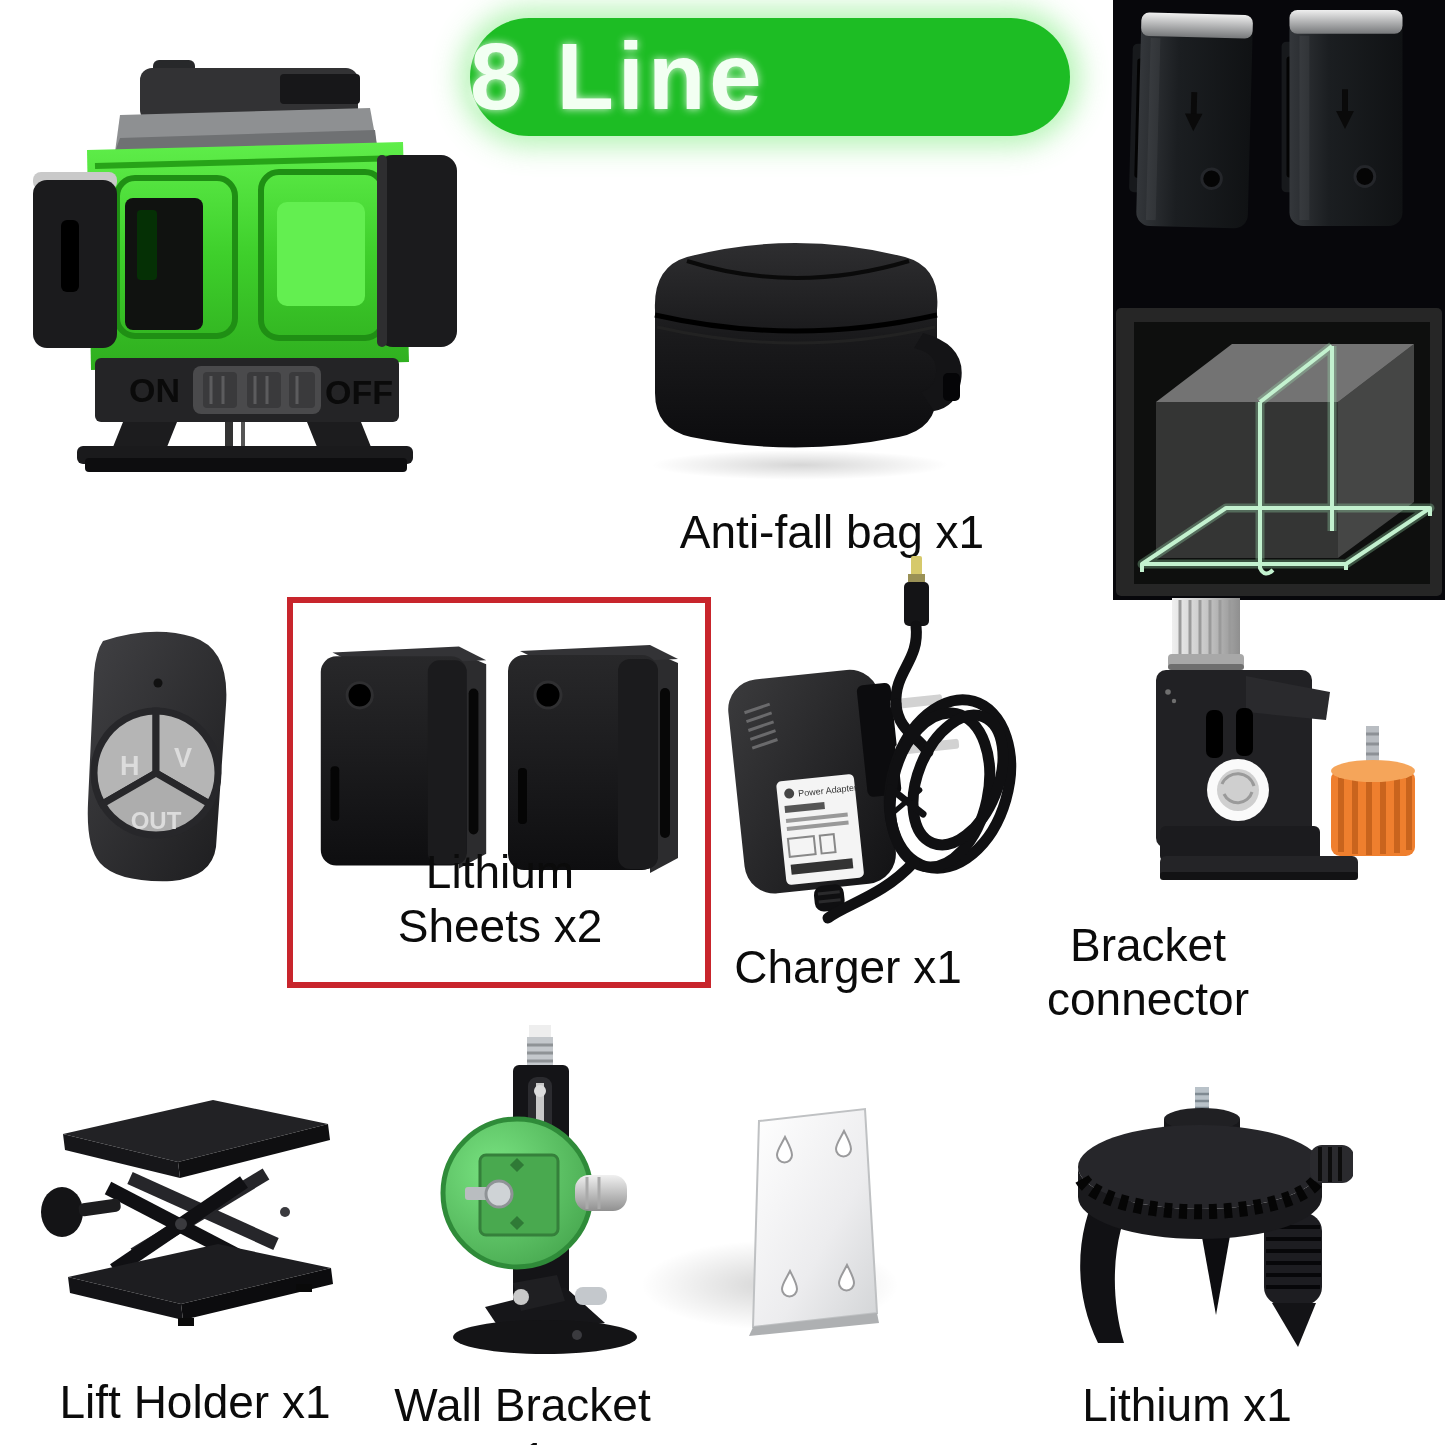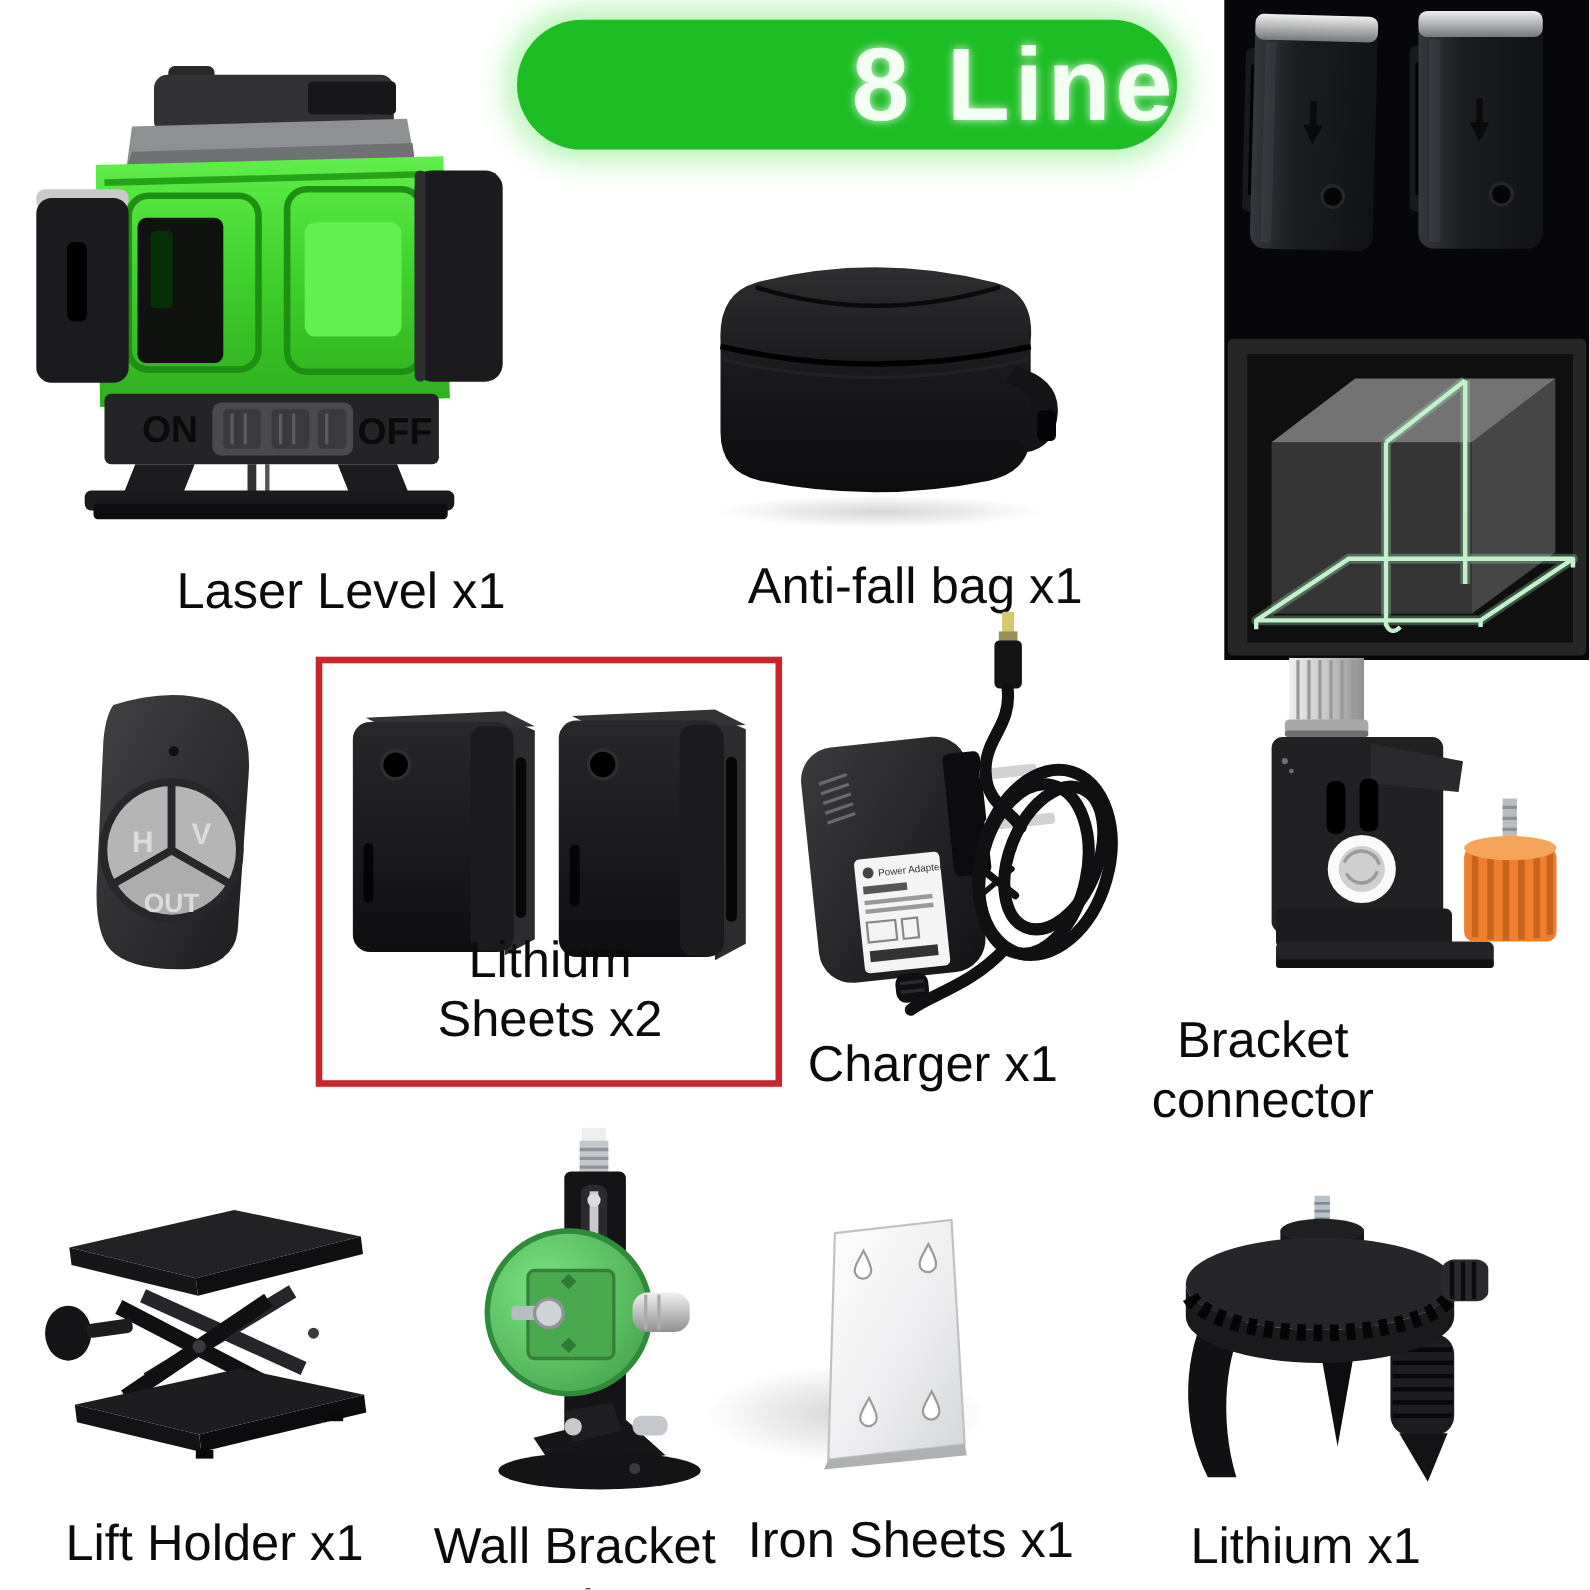--- a/index.html
+++ b/index.html
@@ -9,7 +9,7 @@
   .label{position:absolute;color:#0b0b0b;font-size:46px;line-height:54px;text-align:center;
          font-family:"Liberation Sans",sans-serif;letter-spacing:0;}
   #badge{position:absolute;left:470px;top:18px;width:600px;height:118px;border-radius:60px;
-         background:#1dbd24;display:flex;align-items:center;justify-content:flex-end;
+         background:#1dbd24;display:flex;align-items:center;justify-content:flex-start;
          box-shadow:0 0 28px 10px rgba(90,230,90,.45);}
   #badge span{color:#f2fff2;font-size:94px;font-weight:800;letter-spacing:4px;
               text-shadow:0 0 9px rgba(255,255,255,.85);}

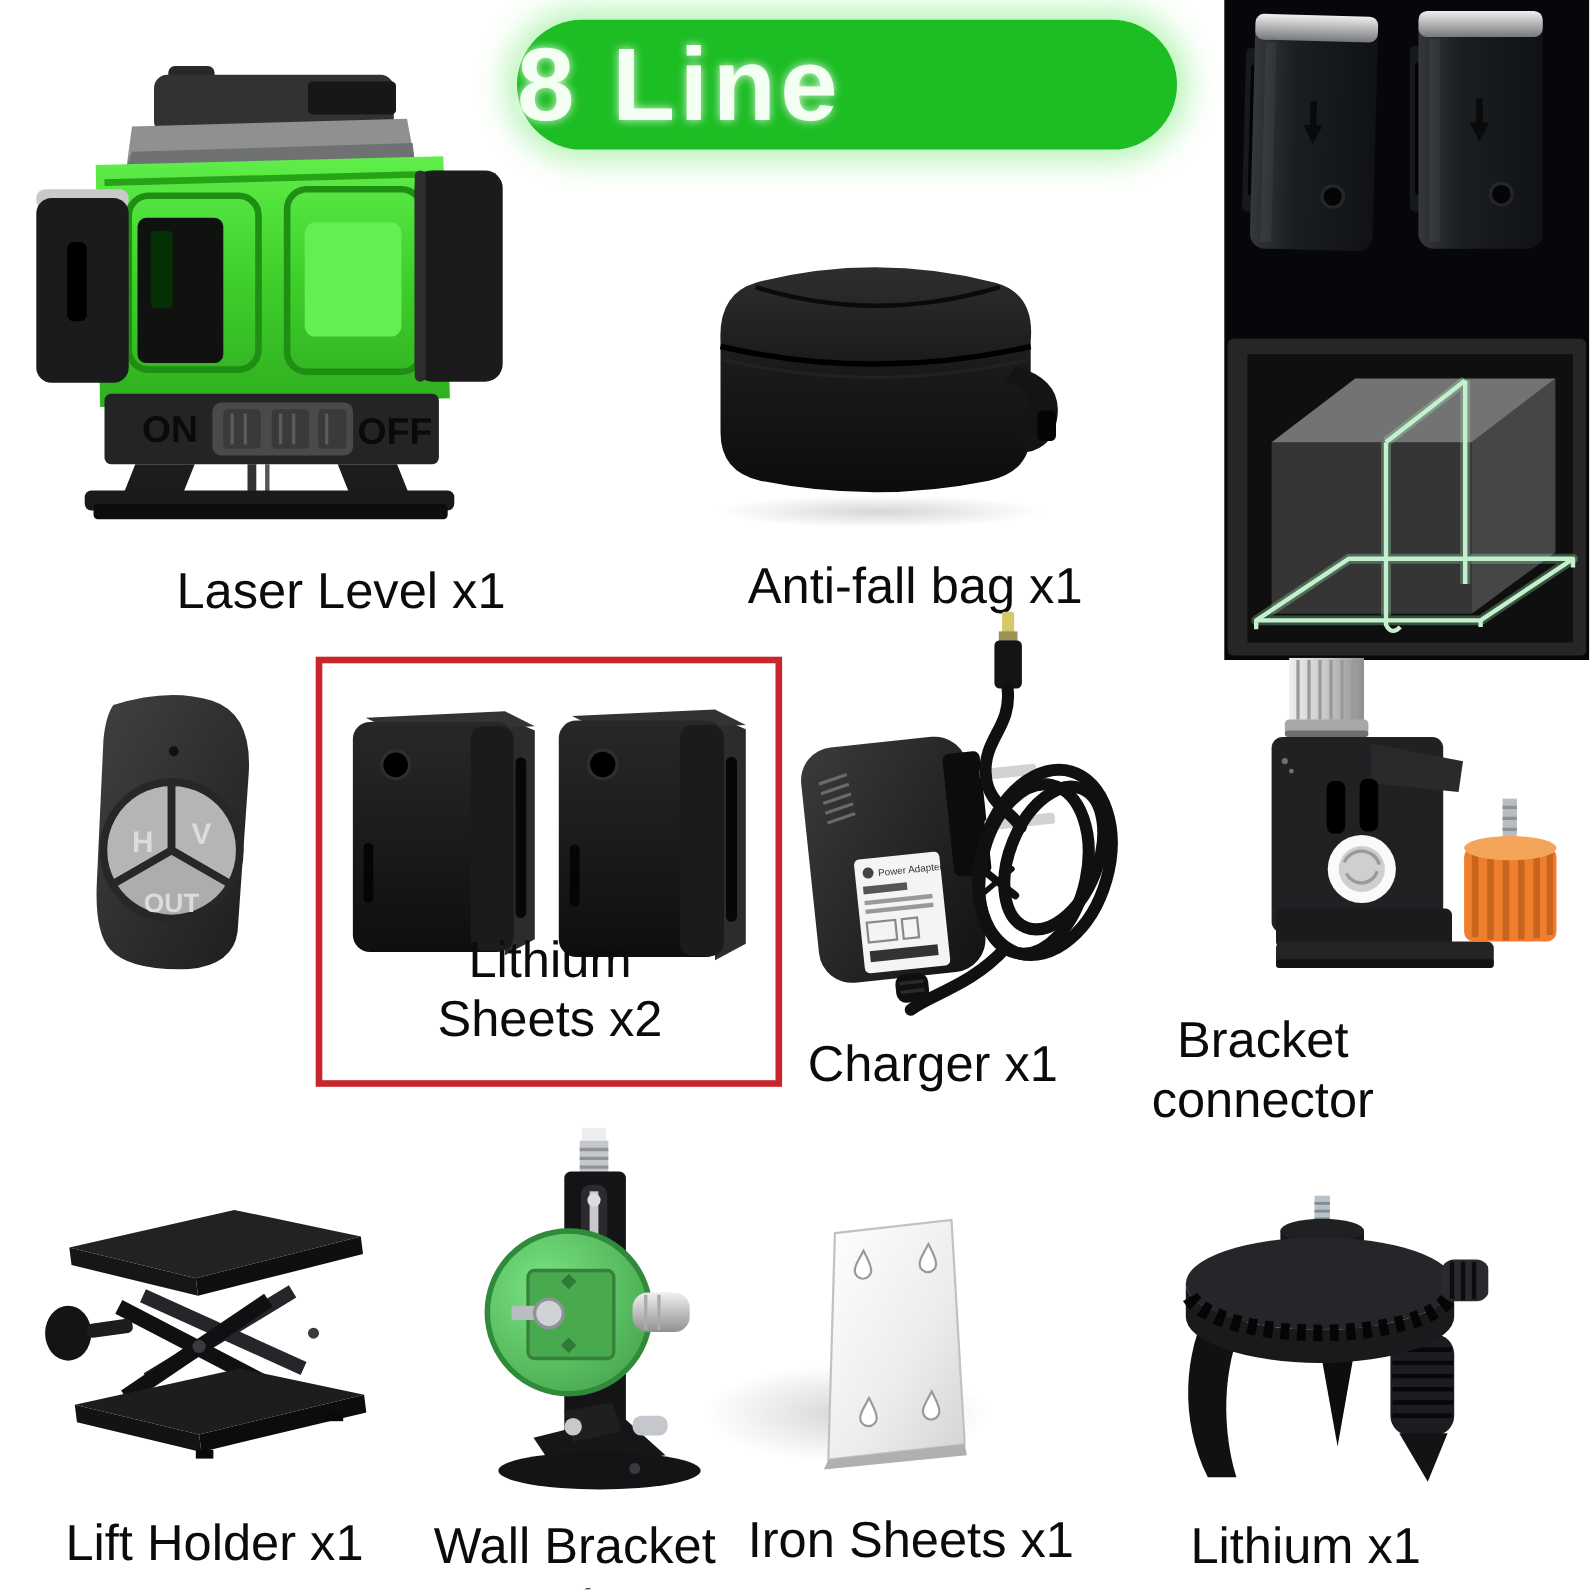--- a/index.html
+++ b/index.html
@@ -83,7 +83,6 @@
       <rect x="60" y="398" width="322" height="14" rx="4" fill="#0d0d0f"></rect>
     </g>
   </svg>
-  <div class="label" style="left:110px;top:510px;width:400px">Laser Level x1</div>
 
   <div class="shadow" style="left:650px;top:450px;width:300px;height:30px"></div>
   <svg class="abs" style="left:625px;top:215px" width="340" height="255" viewBox="0 0 340 255">

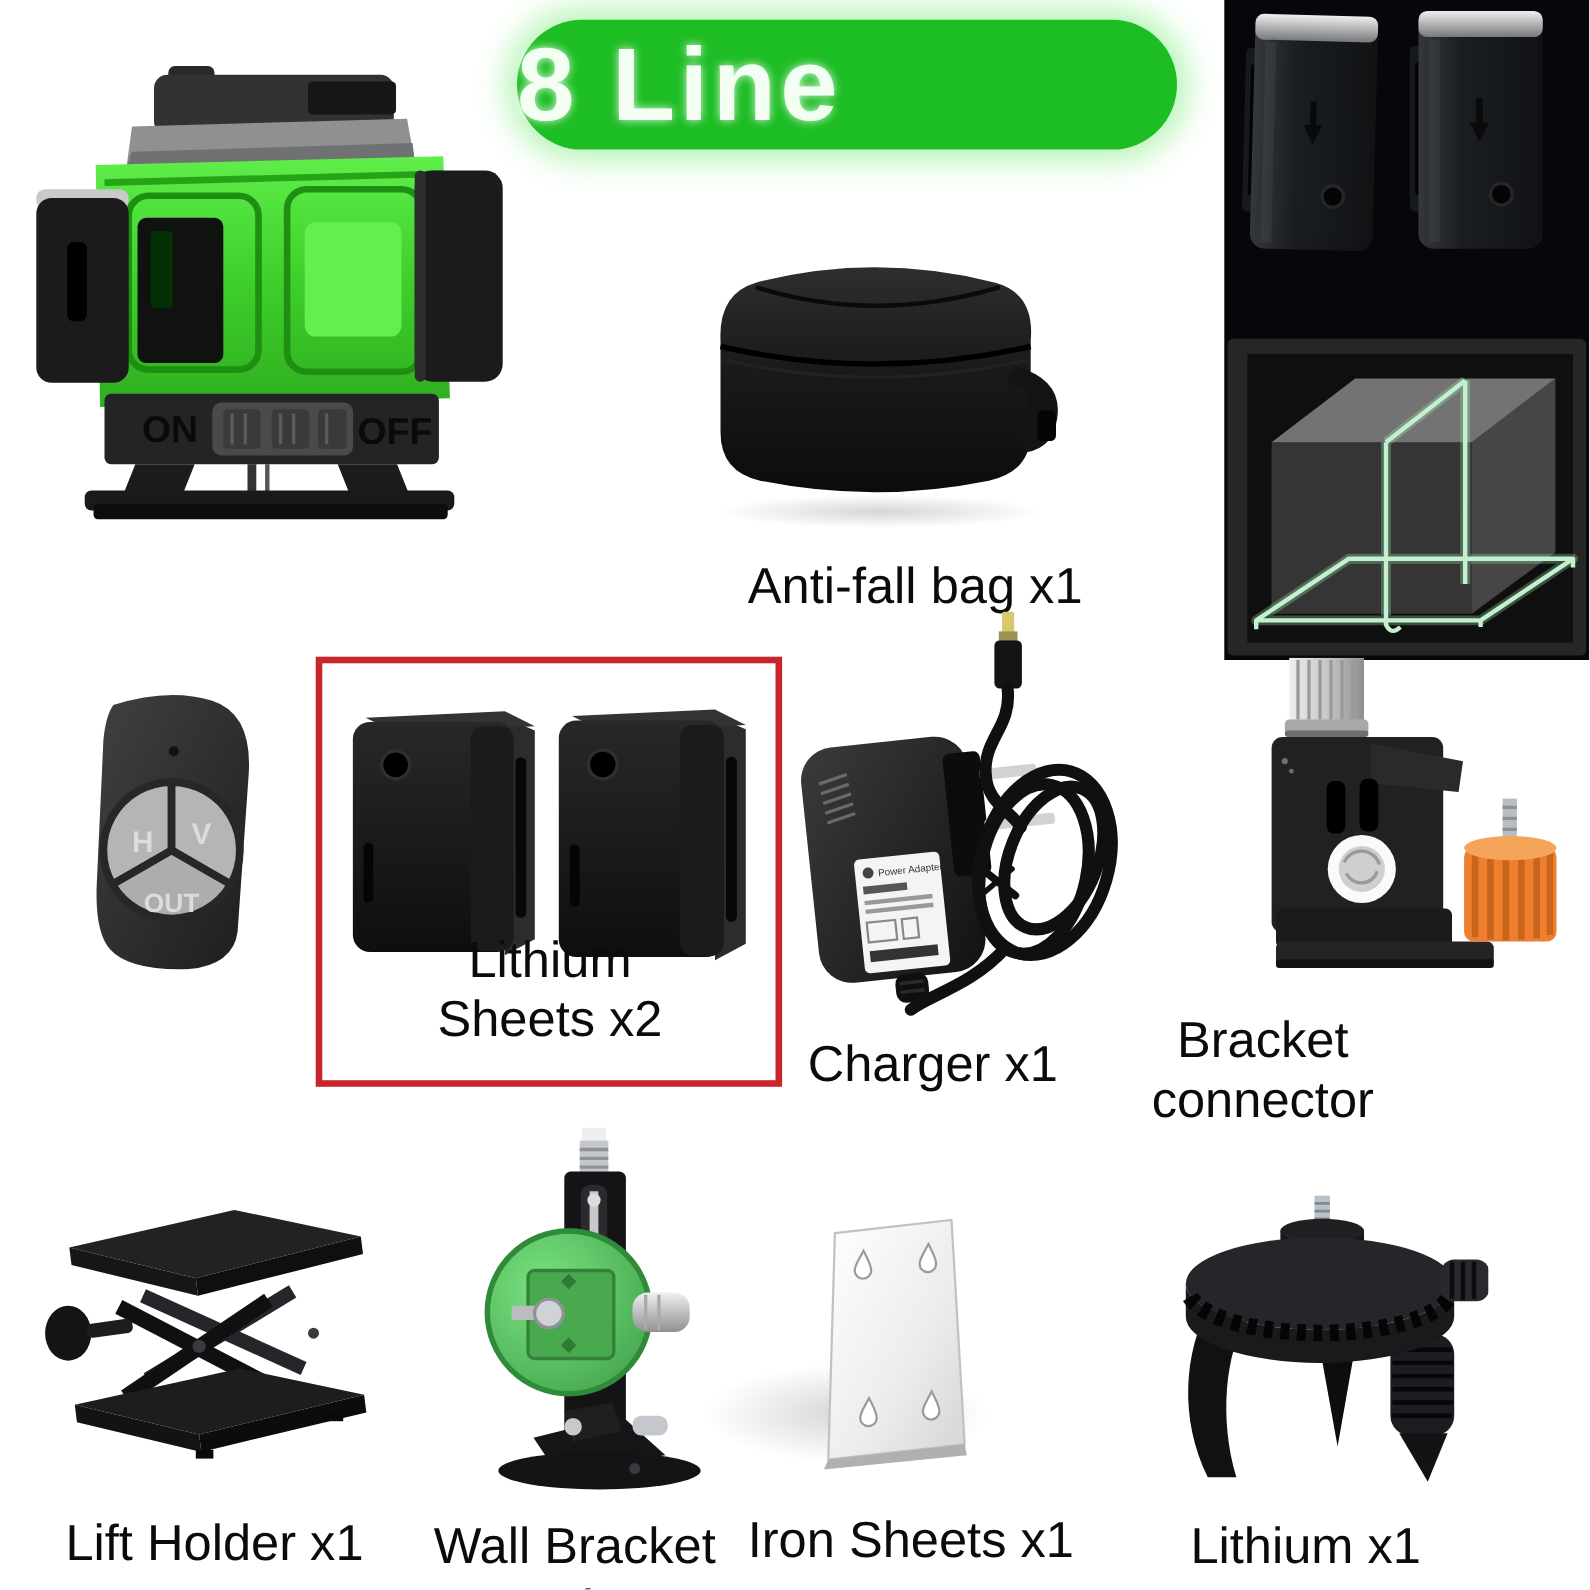--- a/index.html
+++ b/index.html
@@ -405,7 +405,6 @@
       <path d="M102,160 C106,168 109,173 109,178 A7.5,7.5 0 1 1 94,178 C94,173 98,168 102,160 Z"></path>
     </g>
   </svg>
-  <div class="label" style="left:678px;top:1372px;width:300px">Iron Sheets x1</div>
 
   <svg class="abs" style="left:1058px;top:1085px" width="295" height="265" viewBox="0 0 295 265">
     <g>

